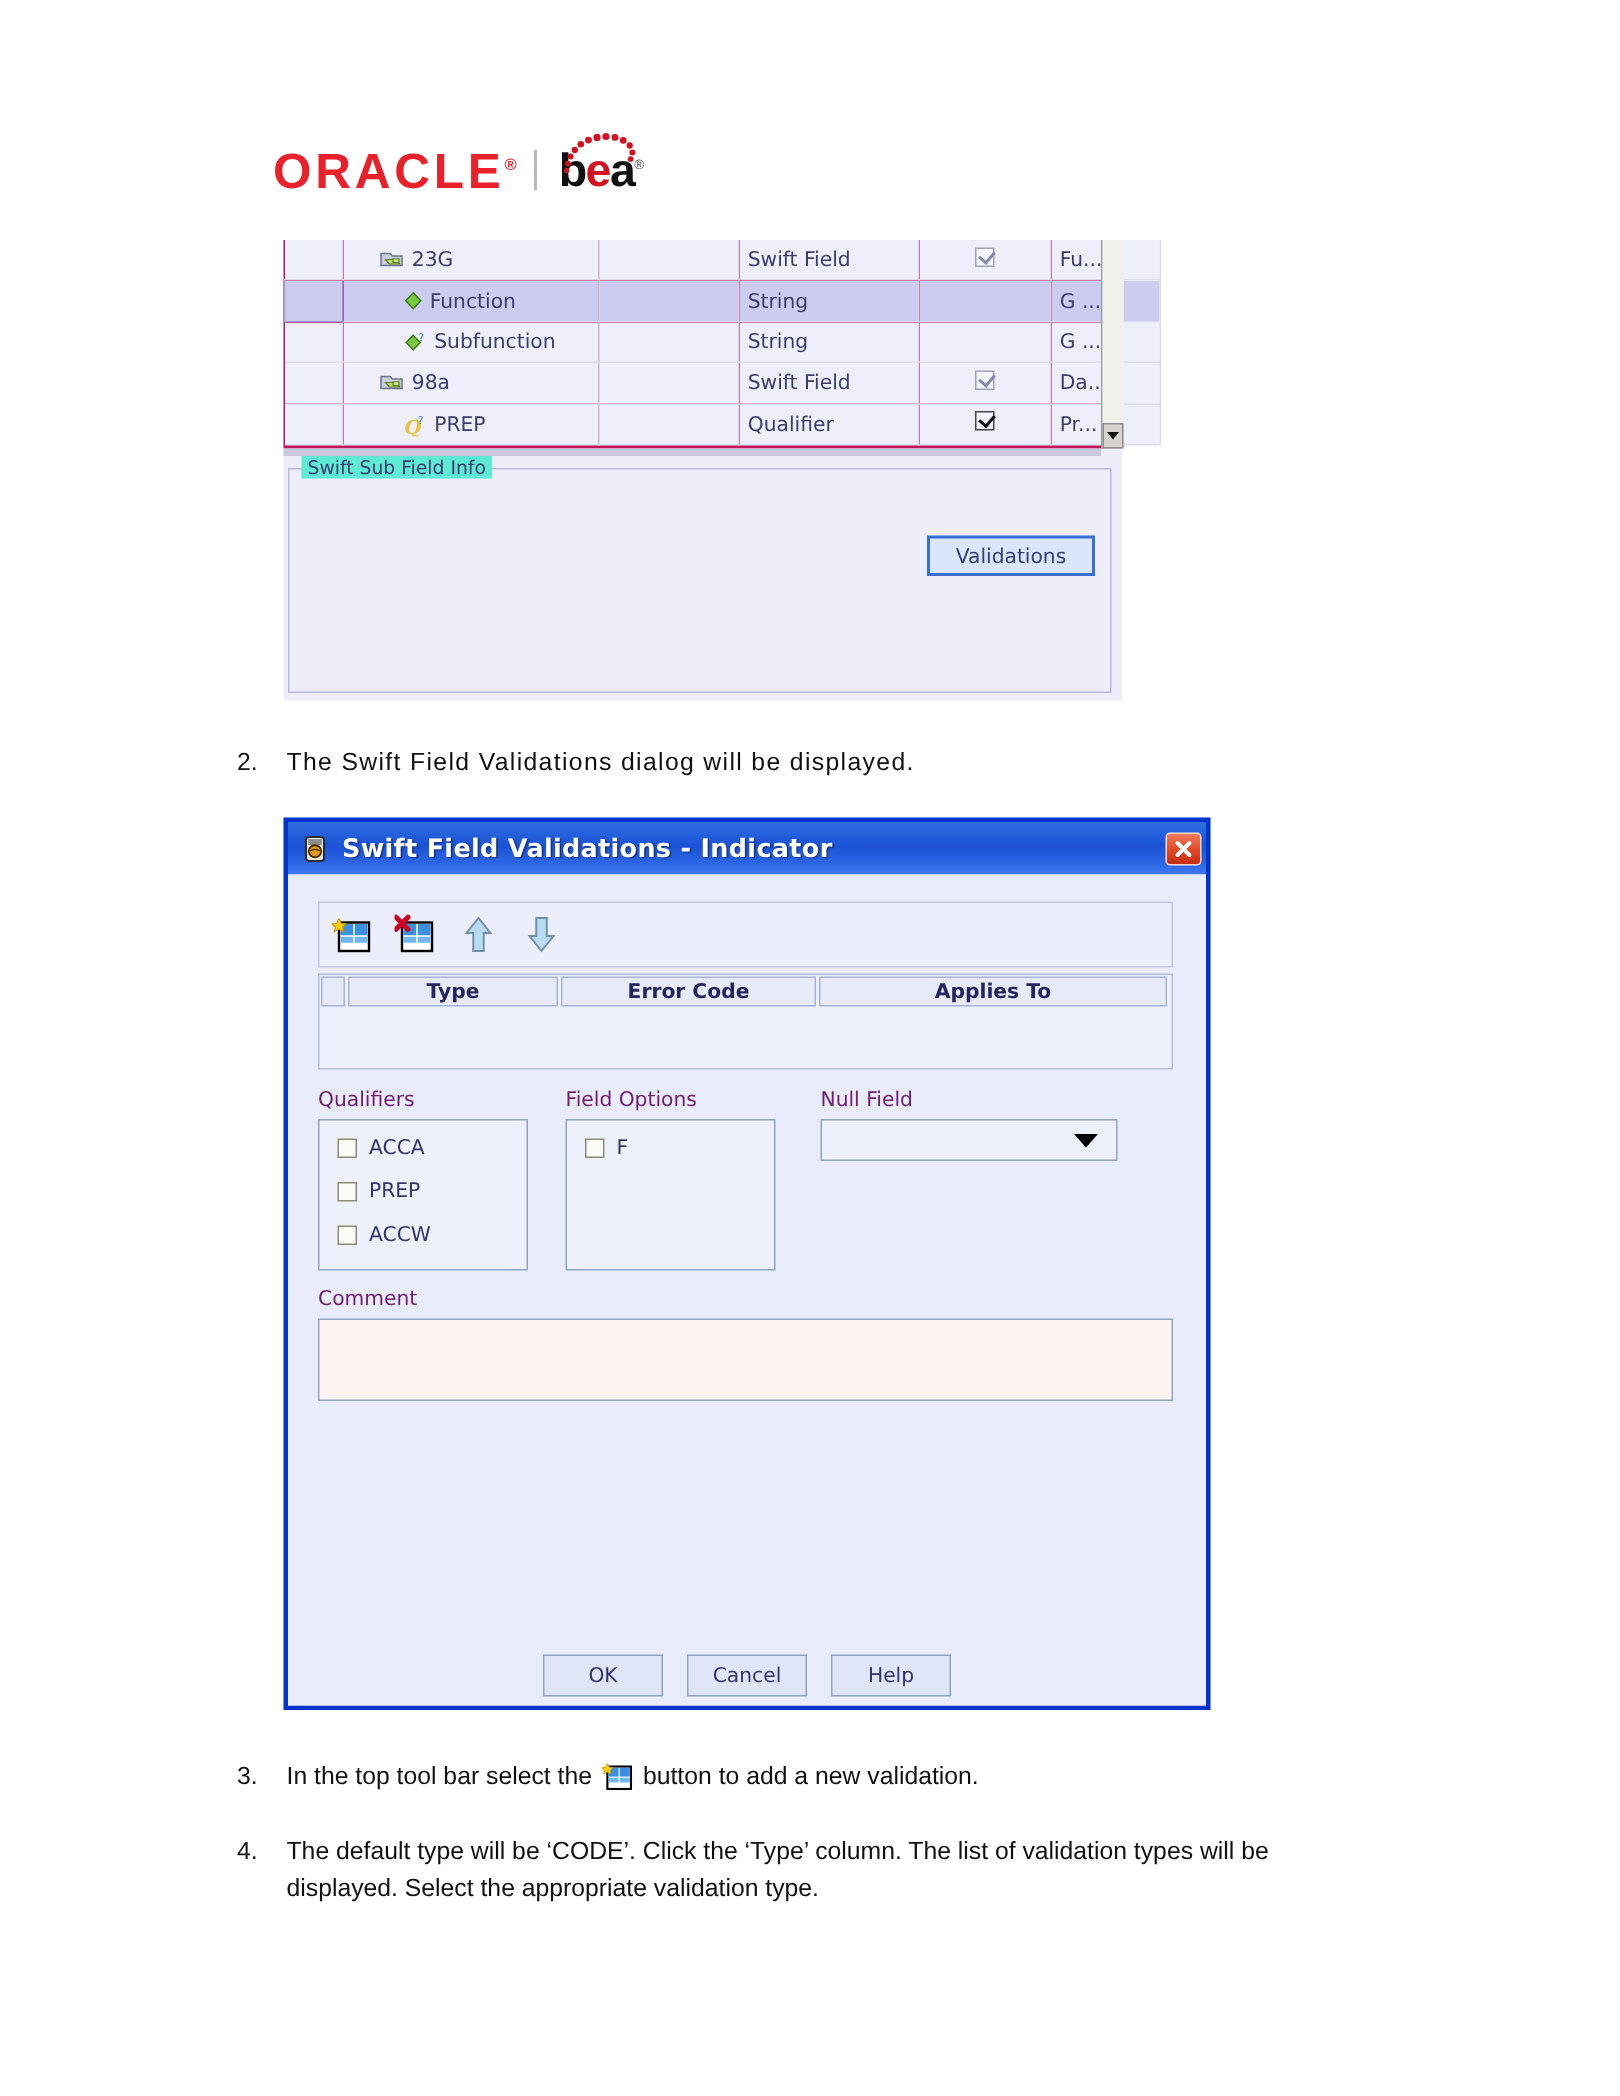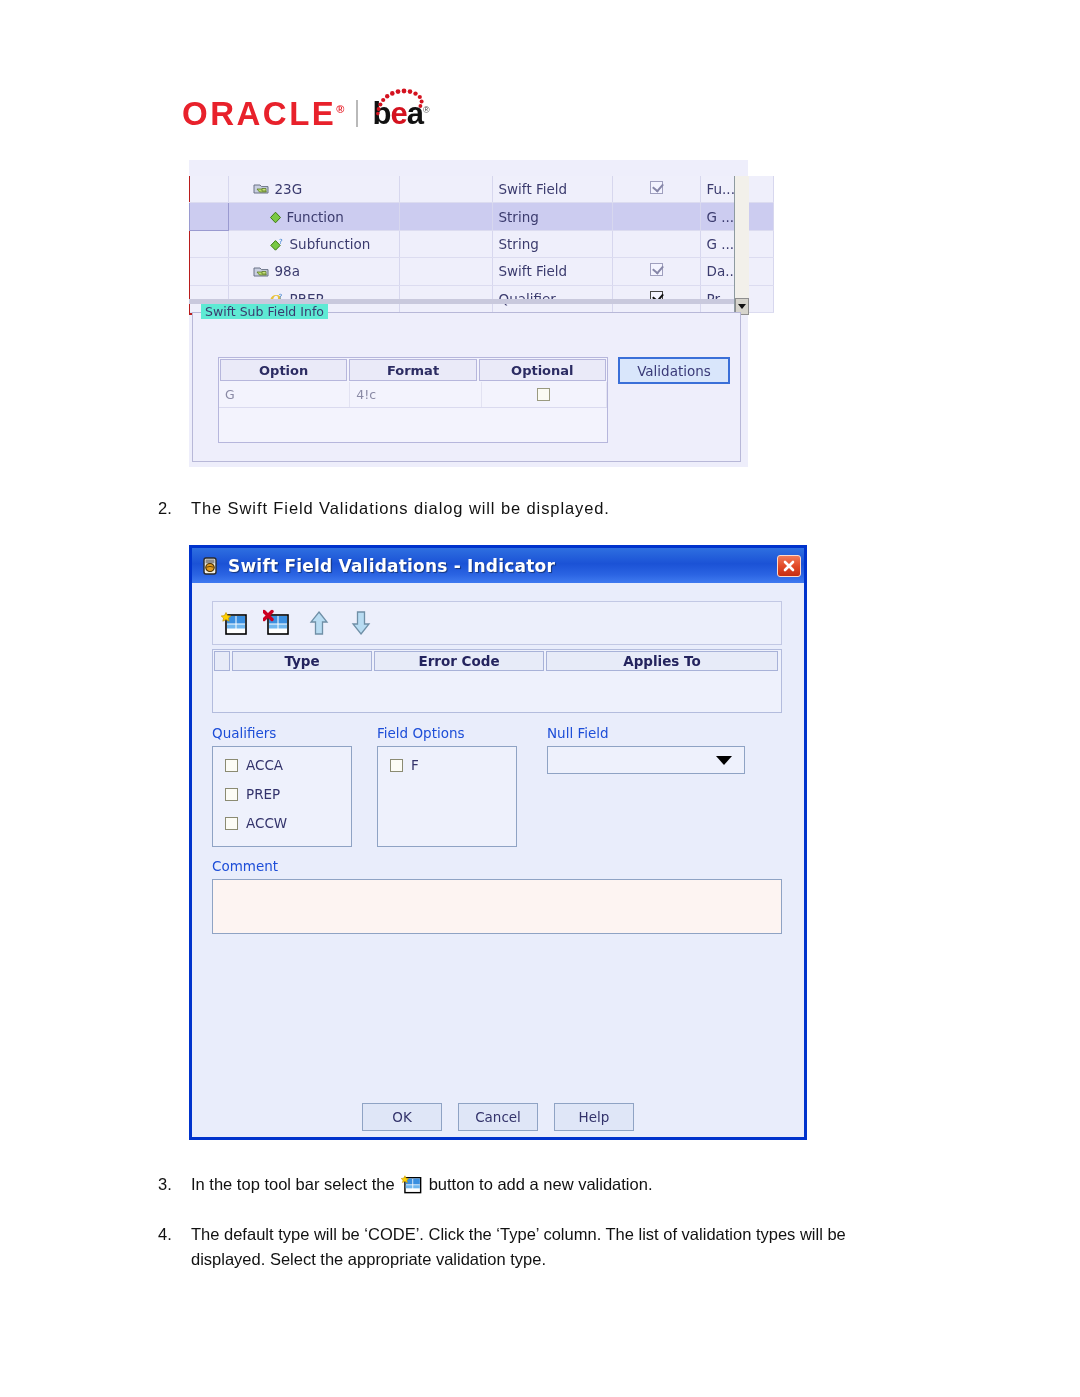--- a/index.html
+++ b/index.html
@@ -39,8 +39,8 @@
   
   #topshot { left: 189px; top: 160px; width: 559px; height: 307px; background: #eeeefb; }
   #topshot .gridwrap {
-    position: absolute; left: 0px; top: 16px; width: 559px; height: 139px;
-    background: #b91c1c; box-sizing: border-box;
+    position: absolute; left: 0px; top: 0px; width: 559px; height: 139px;
+    background: #be185d; box-sizing: border-box;
   }
   table.grid { border-collapse: collapse; width: 545px; table-layout: fixed; }
   table.grid td {

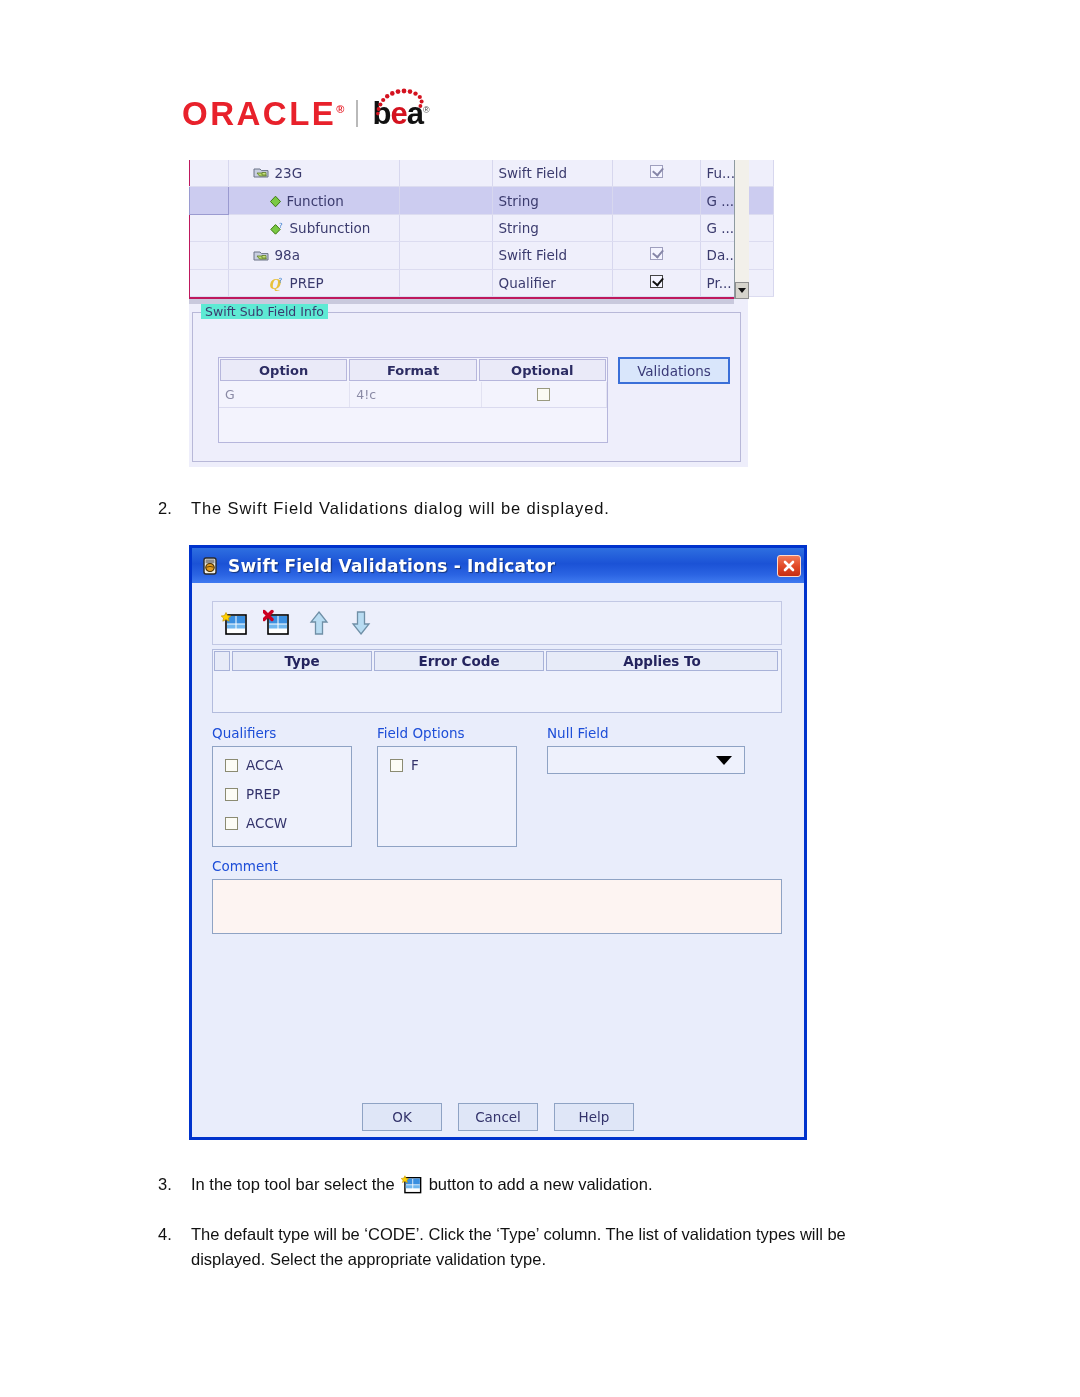--- a/index.html
+++ b/index.html
@@ -360,20 +360,6 @@
   <div id="subfield">
     <span class="legend">Swift Sub Field Info</span>
 
-    <div id="sftable">
-      <div class="sfhdr">
-        <div>Option</div>
-        <div>Format</div>
-        <div>Optional</div>
-      </div>
-      <div class="sfrow">
-        <div>G</div>
-        <div>4!c</div>
-        <div class="ctr">
-            <span class="sfchk"></span>
-          </div>
-      </div>
-    </div>
 
     <div id="valbtn">Validations</div>
   </div>

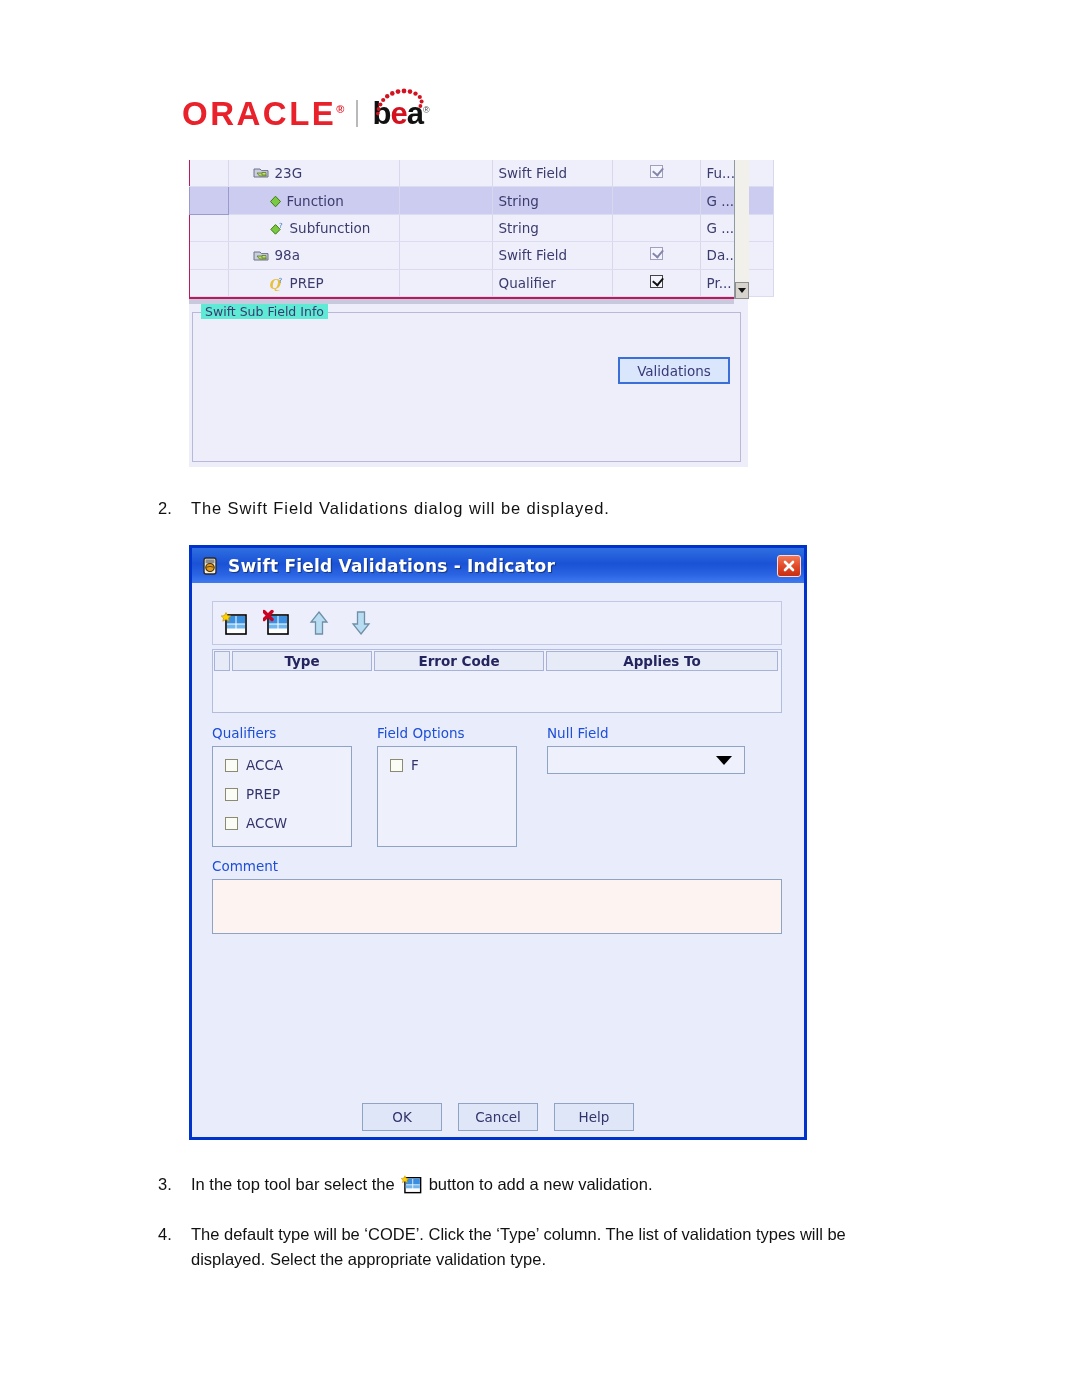--- a/index.html
+++ b/index.html
@@ -186,7 +186,7 @@
   #valtable .hcell.corner { width: 16px; }
 
   .fieldlabel {
-    font-size: 13.5px; color: #1d4ed8; font-family: "DejaVu Sans", sans-serif;
+    font-size: 13.5px; color: #701a75; font-family: "DejaVu Sans", sans-serif;
   }
   #qualWrap { position: absolute; left: 20px; top: 142px; }
   #foWrap   { position: absolute; left: 185px; top: 142px; }

